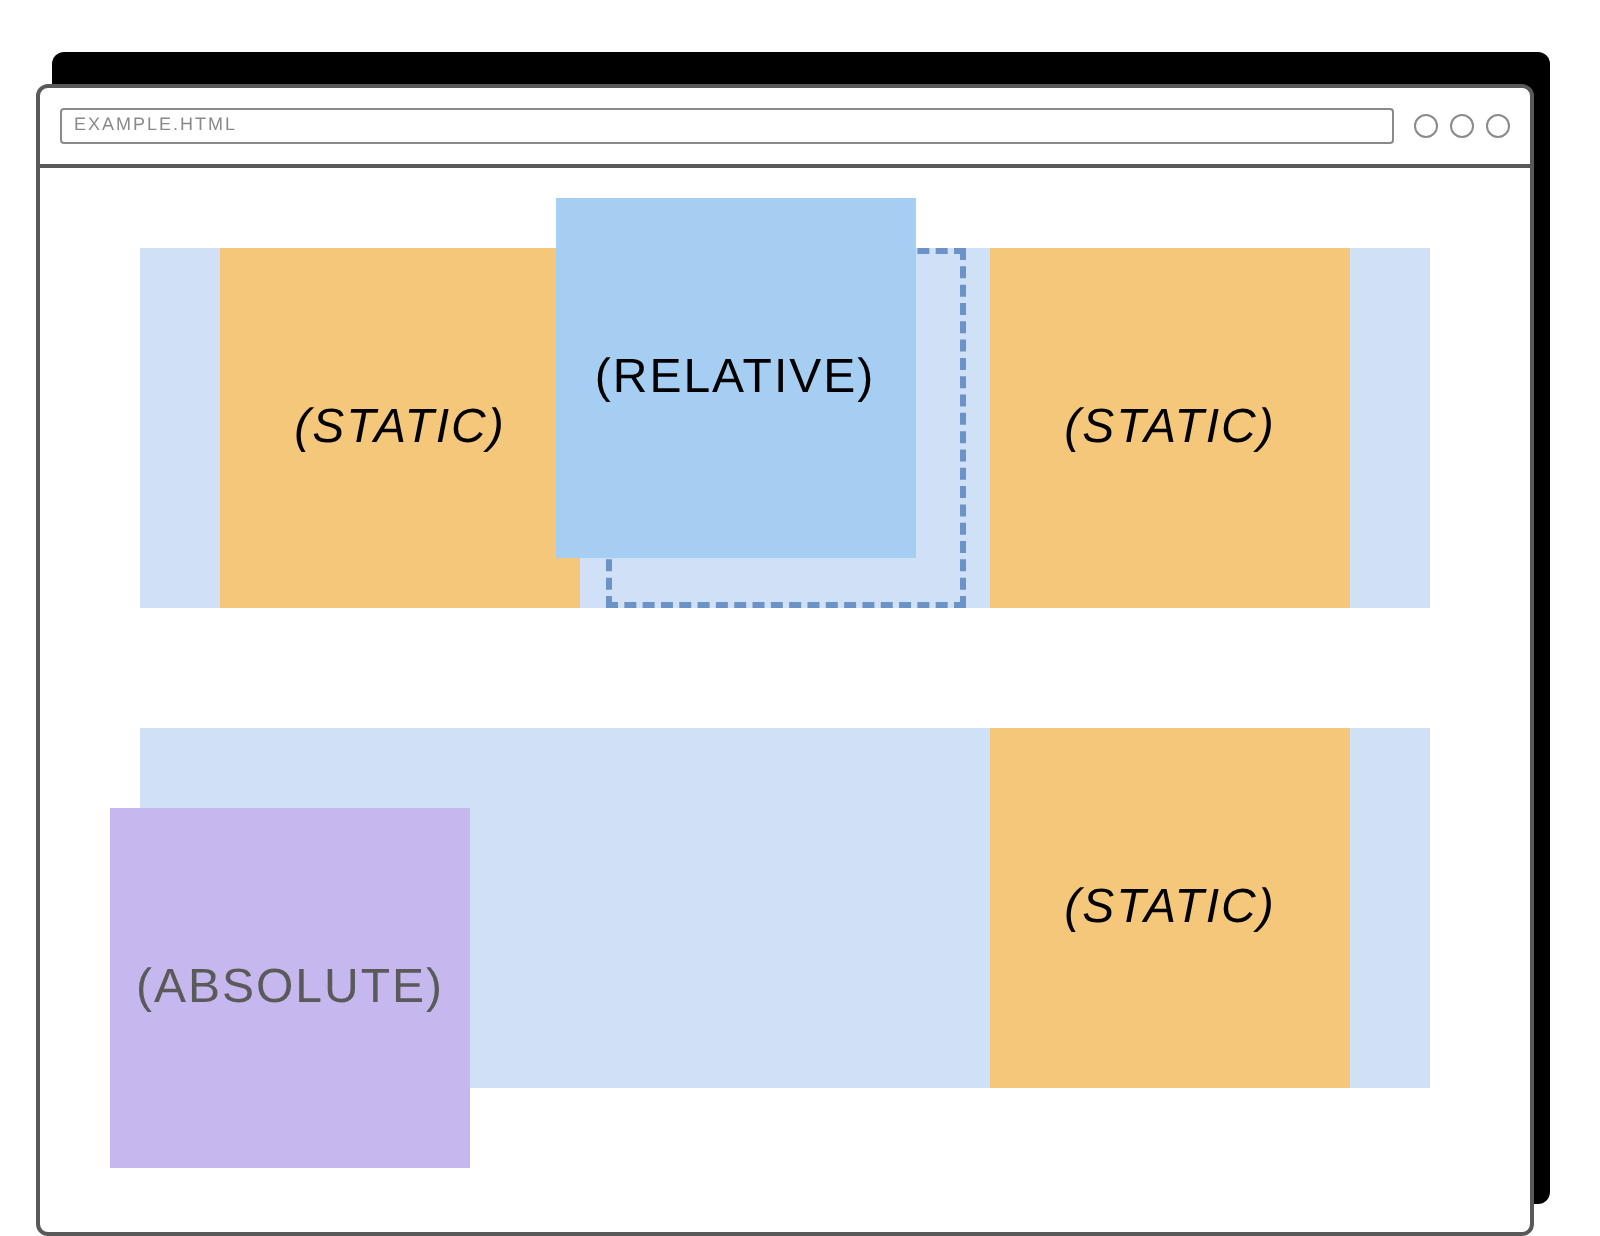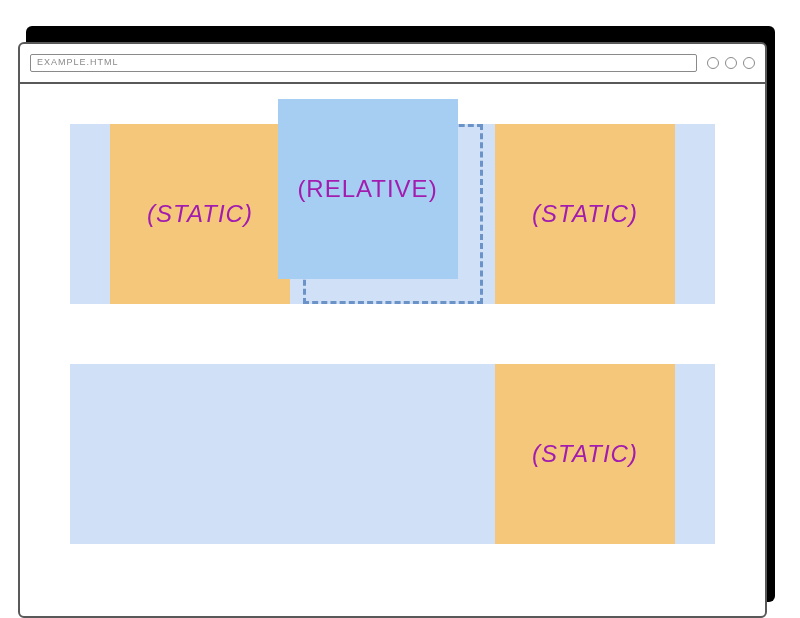--- a/index.html
+++ b/index.html
@@ -83,7 +83,7 @@
     justify-content: center;
     font-size: 24px;
     letter-spacing: 1px;
-    color: #a21caf;
+    color: #000000;
     font-family: "Arial Narrow", Arial, sans-serif;
     font-stretch: condensed;
   }

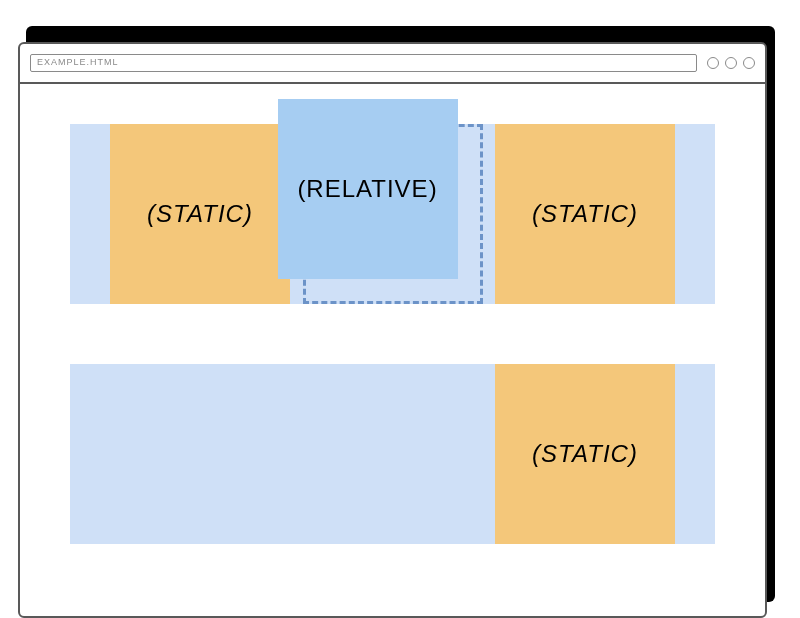--- a/index.html
+++ b/index.html
@@ -145,6 +145,7 @@
         <div class="slot"></div>
         <div class="slot"></div>
         <div class="box static-box">(STATIC)</div>
+        <div class="absolute-box">(ABSOLUTE)</div>
       </div>
 
     </div>

